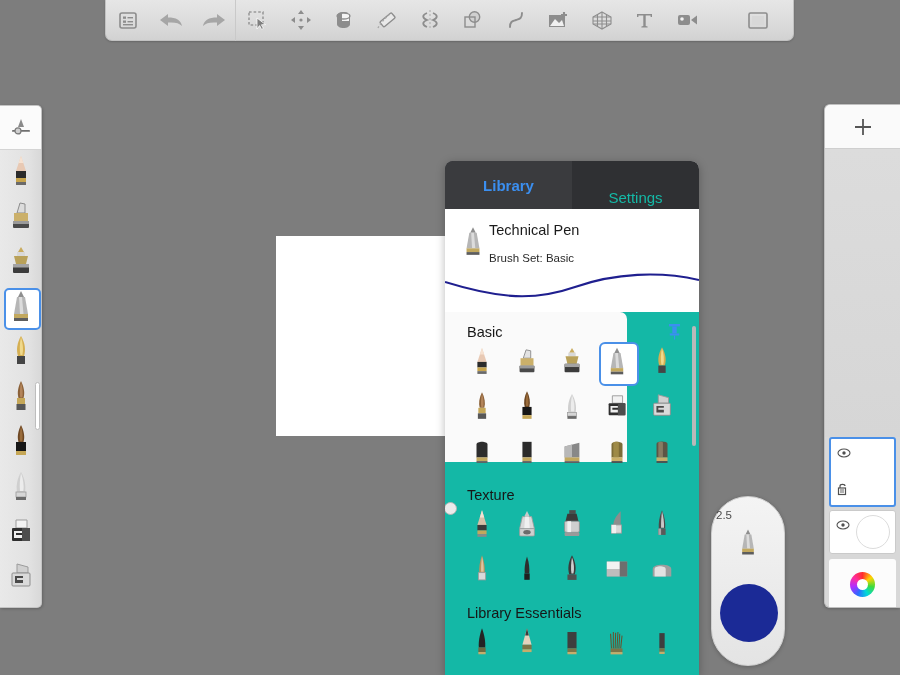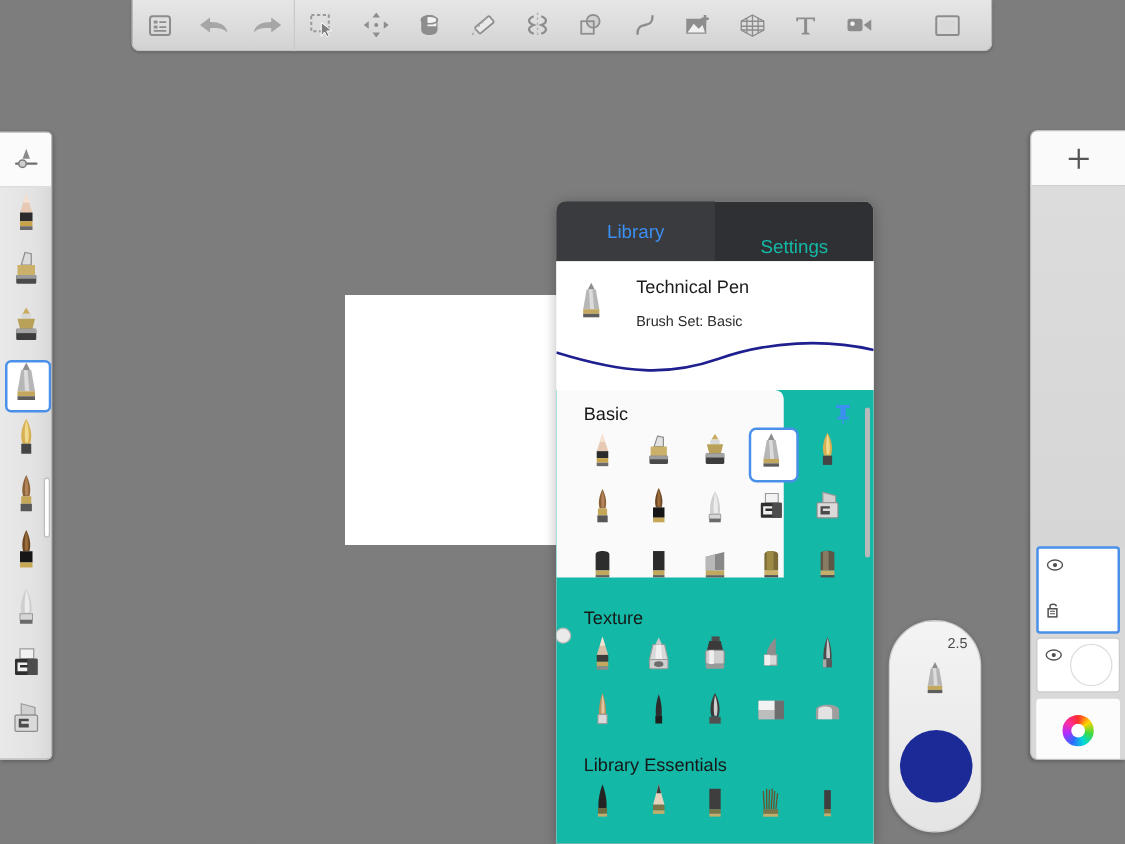--- a/index.html
+++ b/index.html
@@ -92,7 +92,7 @@
     flex: 1; display: flex; align-items: center; justify-content: center;
     font-size: 15px; cursor: pointer;
   }
-  .lib-tab.active { background: #3a3b3e; color: #3b8ff0; font-weight: normal; }
+  .lib-tab.active { background: #3a3b3e; color: #3b8ff0; font-weight: bold; }
   .lib-tab.inactive { color: #14b8a6; margin-top: 24px; }
 
   .lib-header {

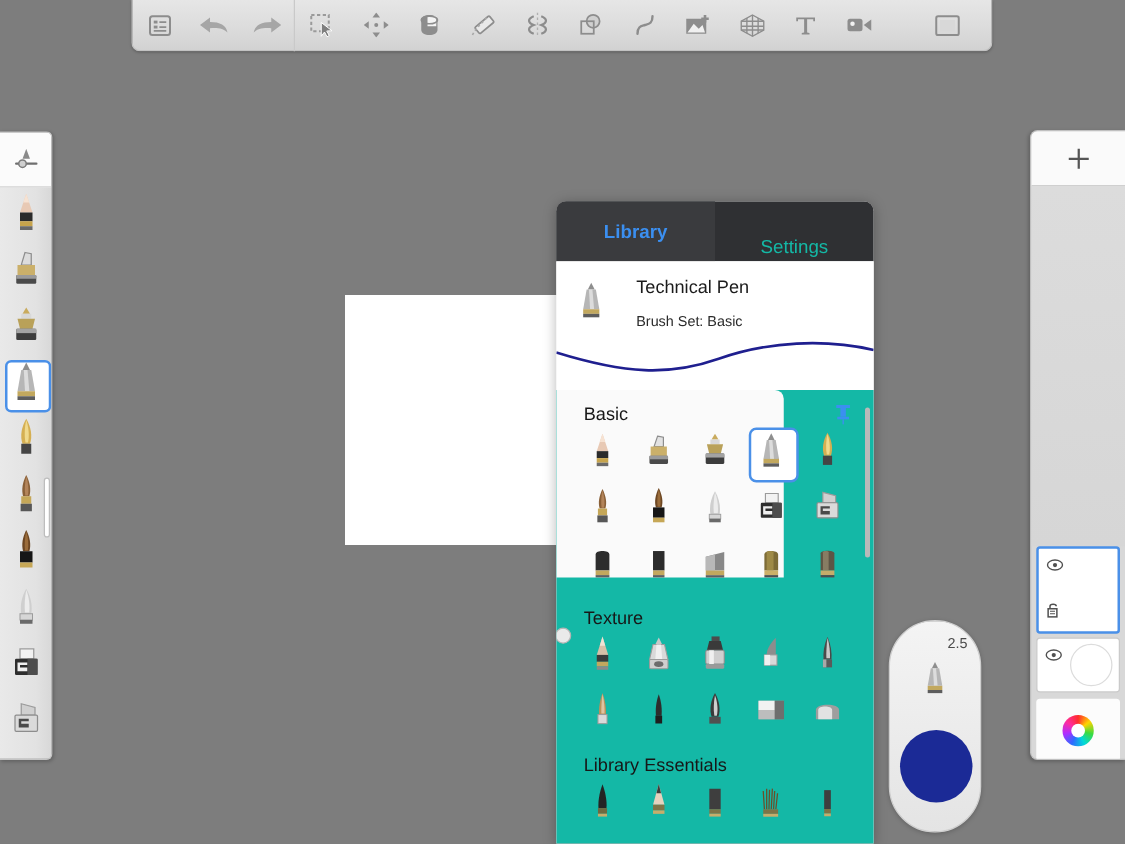--- a/index.html
+++ b/index.html
@@ -101,7 +101,7 @@
   }
   .lib-brush-row {
     display: flex; align-items: center;
-    padding: 12px 0 0 16px; gap: 24px;
+    padding: 12px 0 0 16px; gap: 4px;
   }
   .lib-brush-name { font-size: 14.5px; color: #1b1b1b; line-height: 1.25; }
   .lib-brush-set { font-size: 11.5px; color: #2a2a2a; margin-top: 13px; }

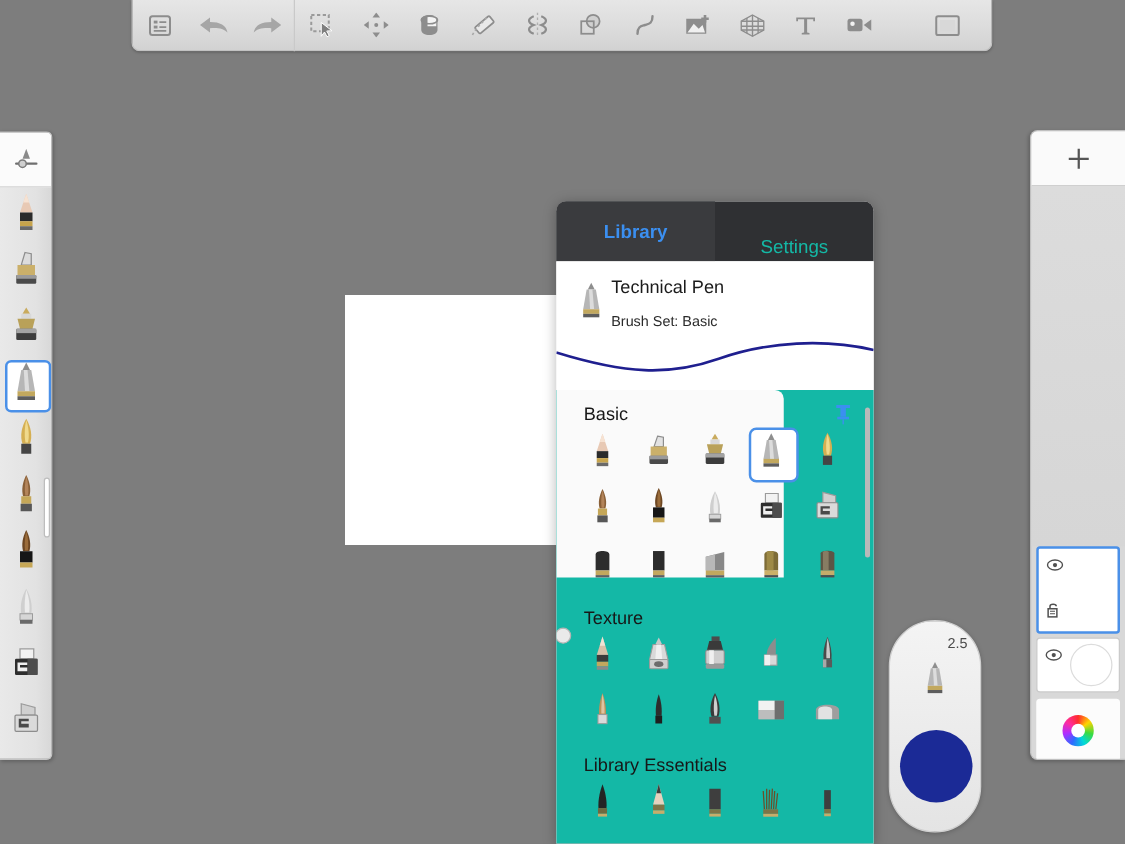--- a/index.html
+++ b/index.html
@@ -164,8 +164,8 @@
     box-shadow: 0 1px 4px rgba(0,0,0,0.22);
   }
   .puck-size {
-    position: absolute; left: 18px; top: 12px; width: 100%;
-    text-align: center; font-size: 11.5px; color: #4c4c4c;
+    position: absolute; left: 4px; top: 12px; width: 100%;
+    text-align: left; font-size: 11.5px; color: #4c4c4c;
   }
   .puck-brush {
     position: absolute; left: 0; top: 30px; width: 100%;

